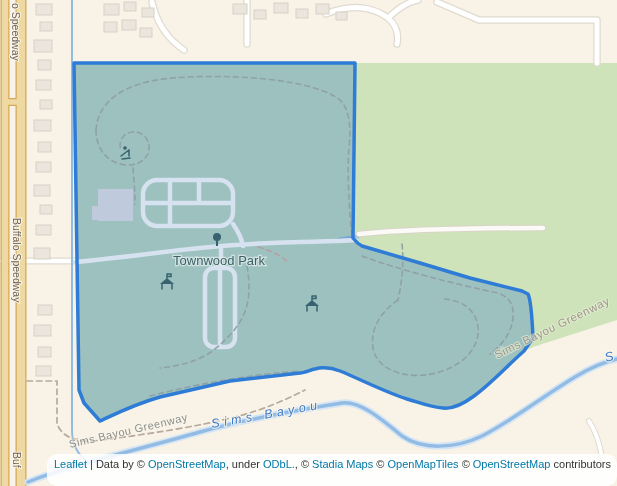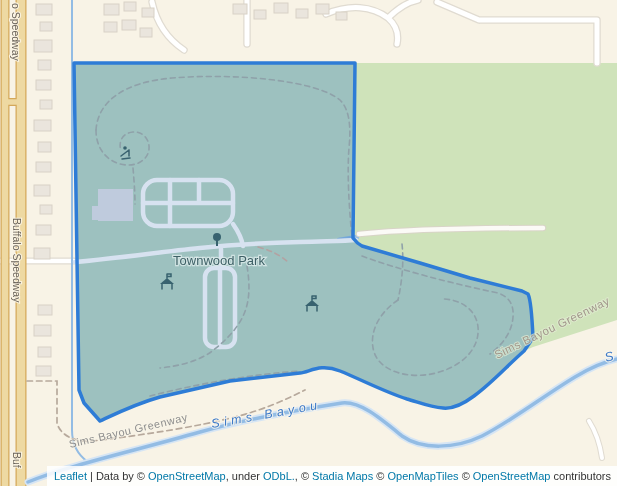--- a/index.html
+++ b/index.html
@@ -33,8 +33,8 @@
   .lbl-water-s{fill:var(--water-label);font-size:13px;font-style:italic;paint-order:stroke;stroke:rgba(252,248,238,0.8);stroke-width:2.2px;}
   .lbl-greenway{fill:#8e8e8e;font-size:11px;letter-spacing:0.5px;paint-order:stroke;stroke:rgba(250,245,232,0.7);stroke-width:2px;}
   .lbl-greenway-r{fill:#a1978b;font-size:11.5px;letter-spacing:0.5px;paint-order:stroke;stroke:rgba(228,238,214,0.7);stroke-width:2px;}
-  .attribution{position:absolute;right:0;bottom:0;height:20px;line-height:20px;padding:0 6px 0 7px;
-    background:rgba(255,255,255,0.85);font-size:11px;color:#333;white-space:pre;}
+  .attribution{position:absolute;right:0;bottom:0;height:32px;line-height:20px;padding:0 6px 0 7px;
+    background:rgba(255,255,255,0.85);font-size:11px;color:#333;white-space:pre;border-radius:10px;}
   .attribution span{white-space:pre;}
   .att-link{color:var(--link);cursor:pointer;text-decoration:none;}
 </style>

